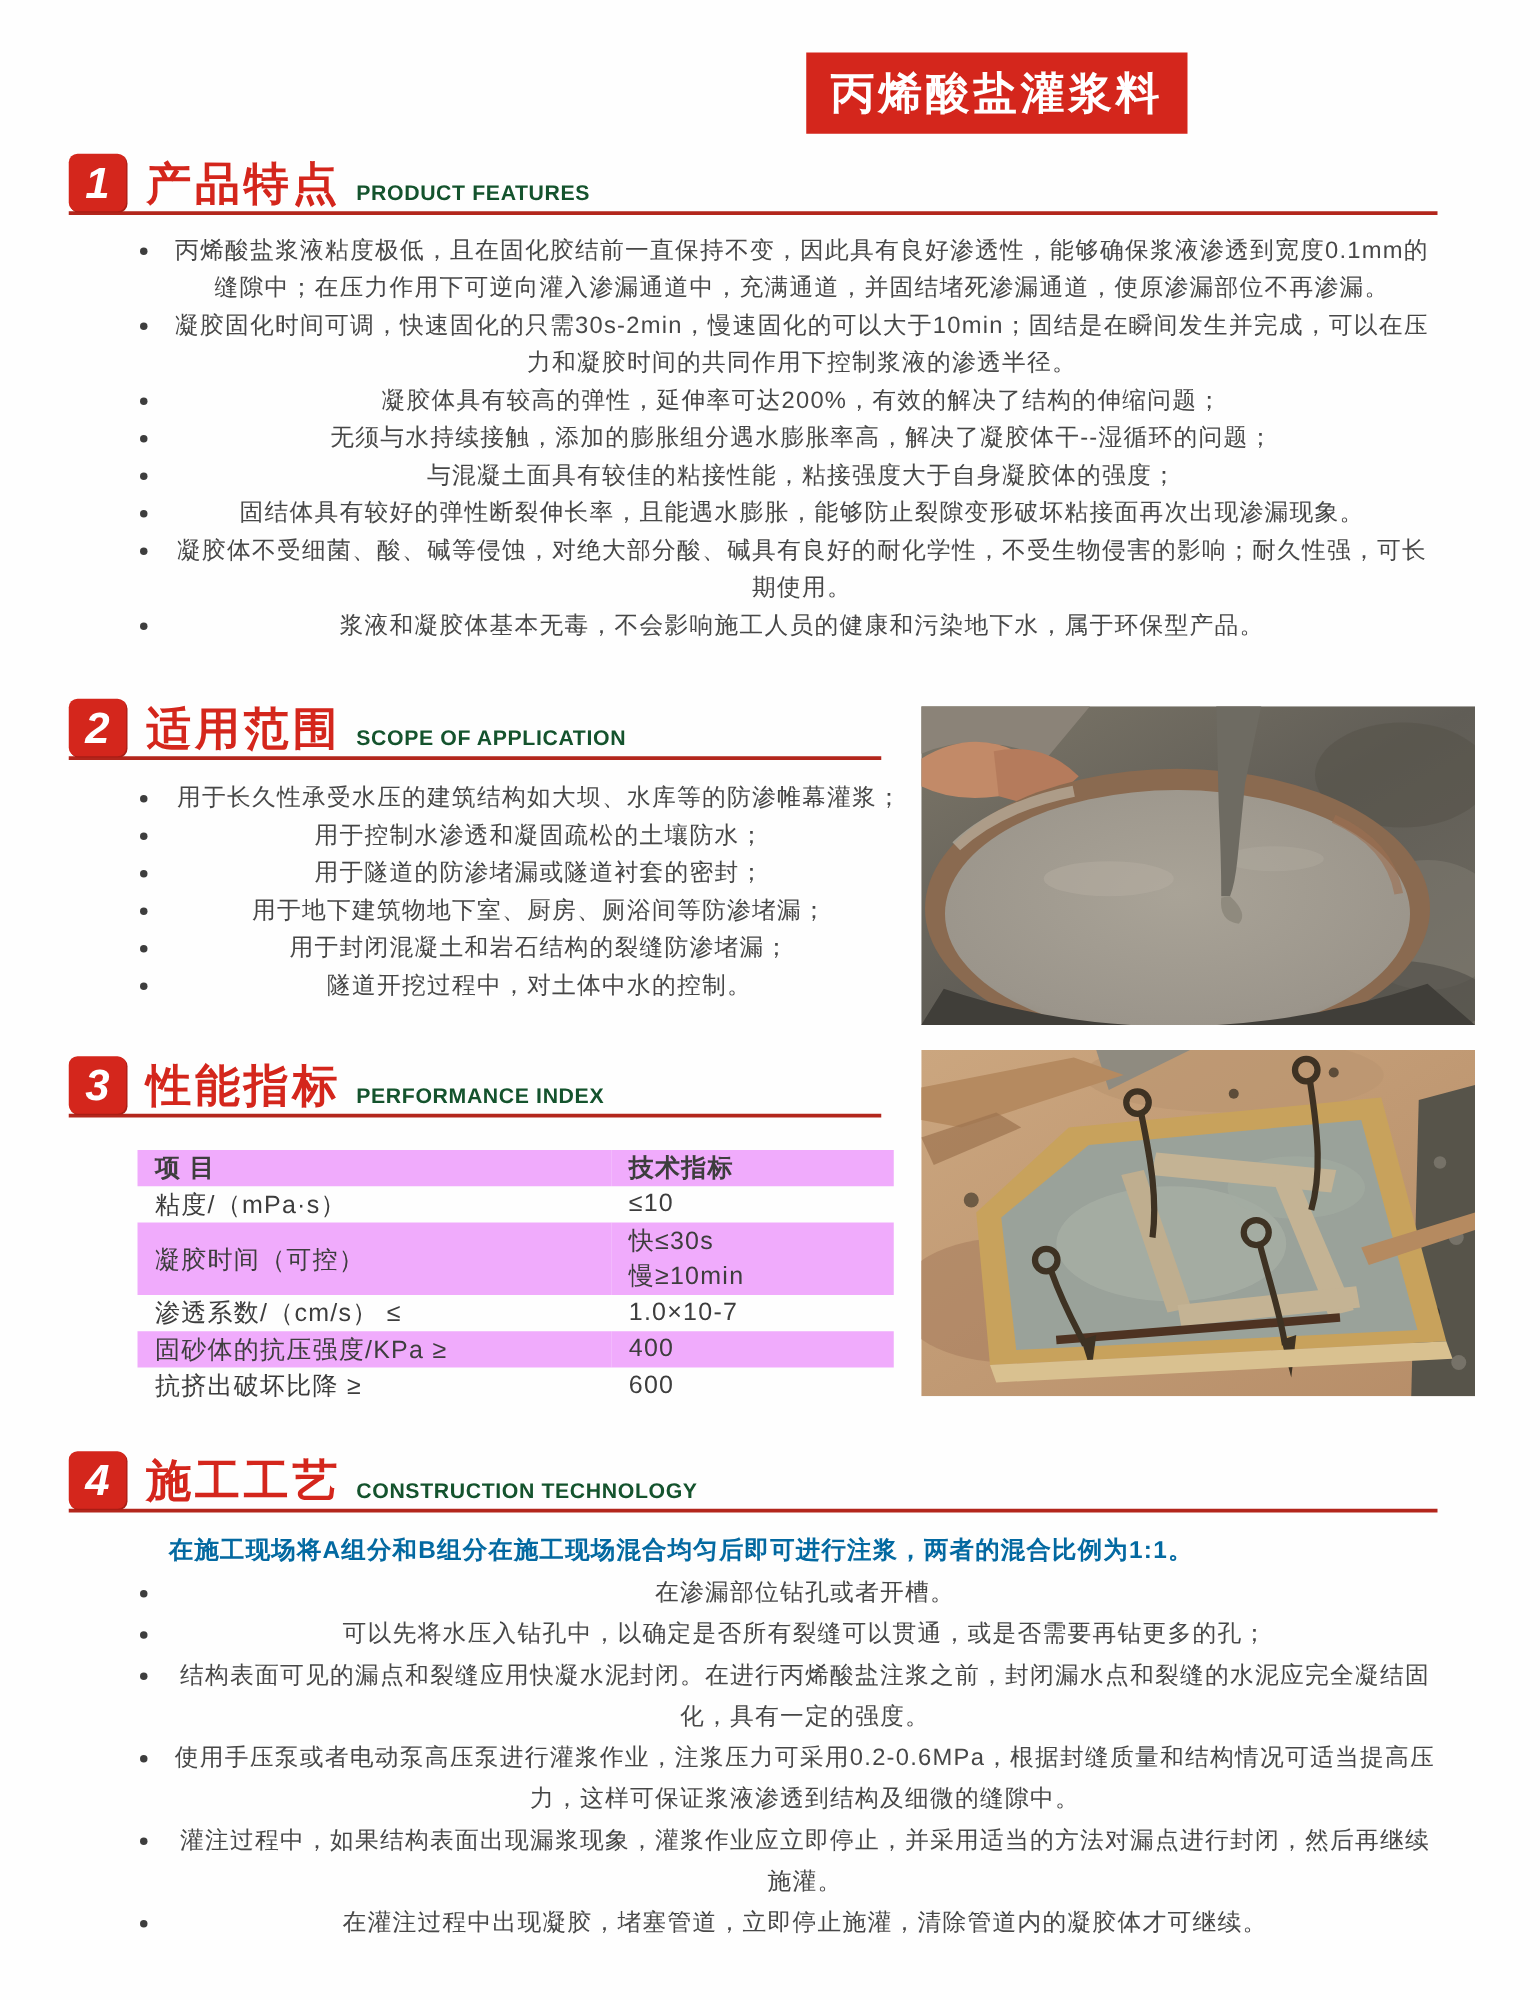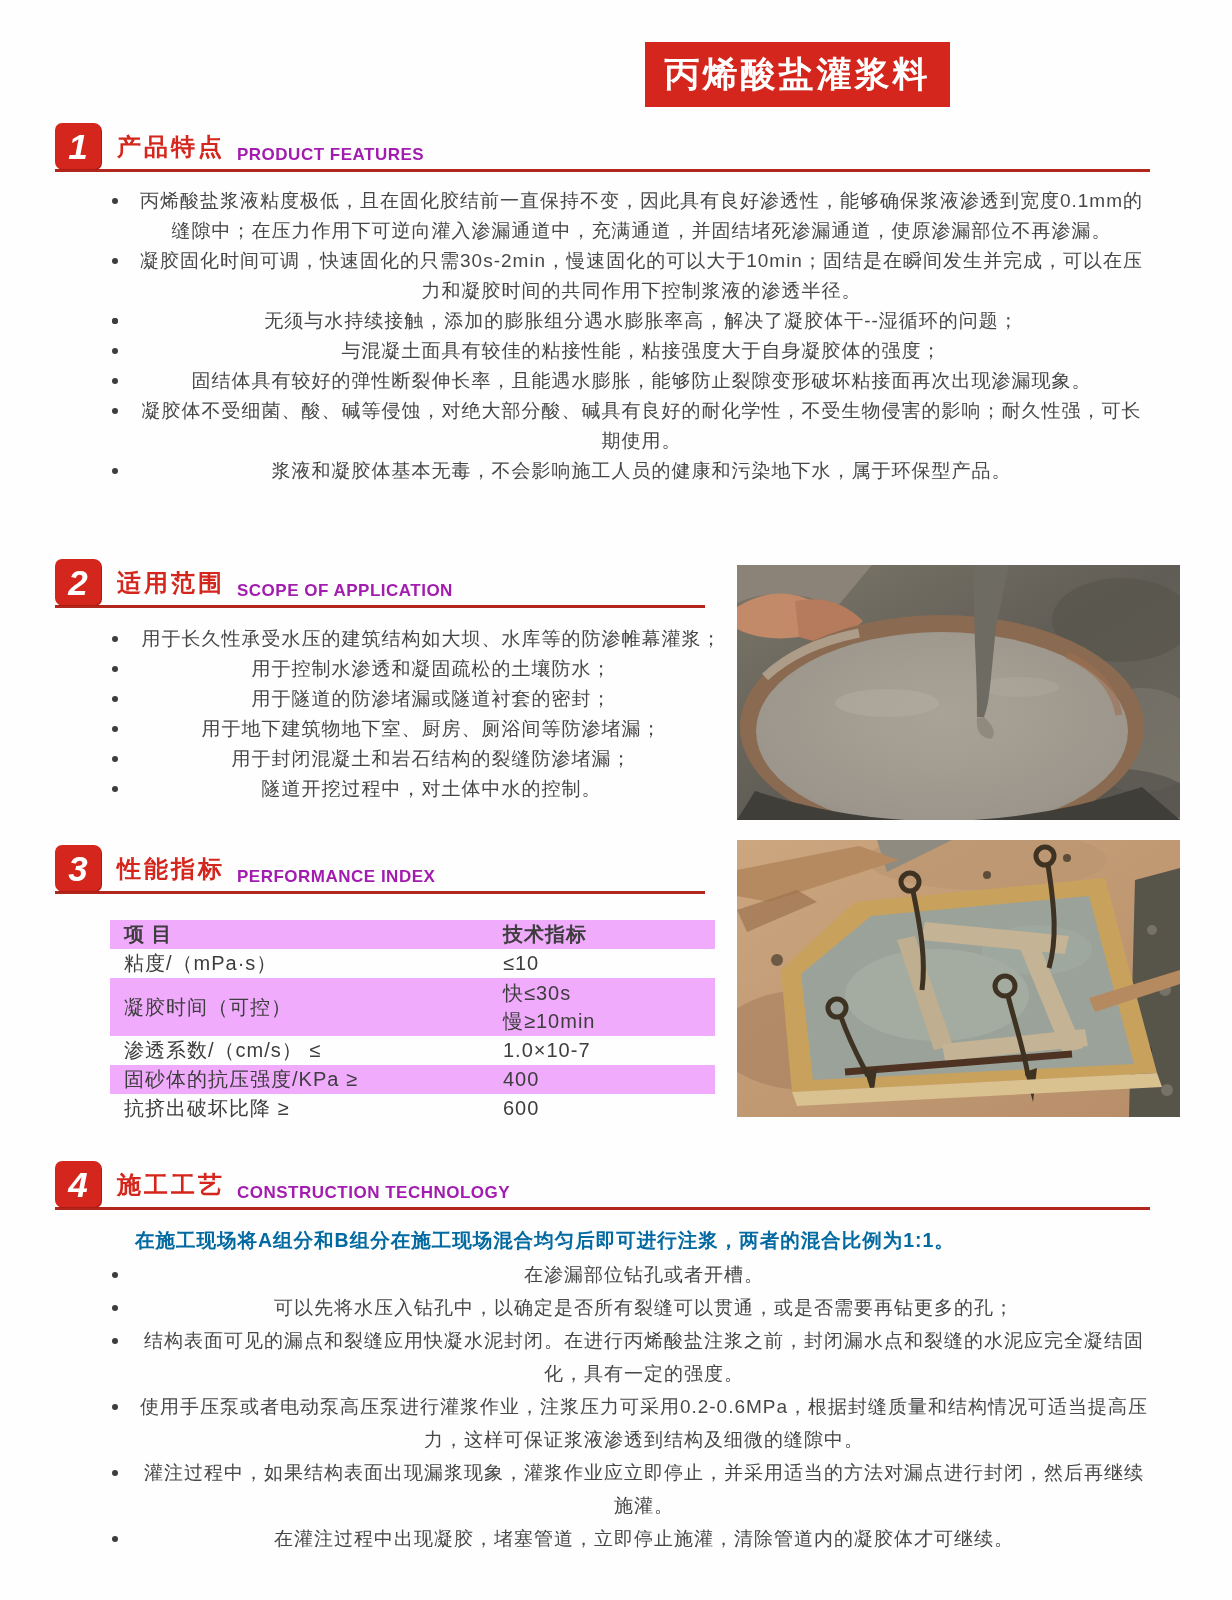--- a/index.html
+++ b/index.html
@@ -27,7 +27,7 @@
     box-shadow:1px 1px 0 #a81d14;
   }
   .sec-title-zh{
-    margin:0 12px 0 16px;color:#d4261c;font-size:24px;font-weight:700;
+    margin:0 12px 0 16px;color:#d4261c;font-size:36px;font-weight:700;
     letter-spacing:3px;line-height:44px;white-space:nowrap;
   }
   .sec-title-en{

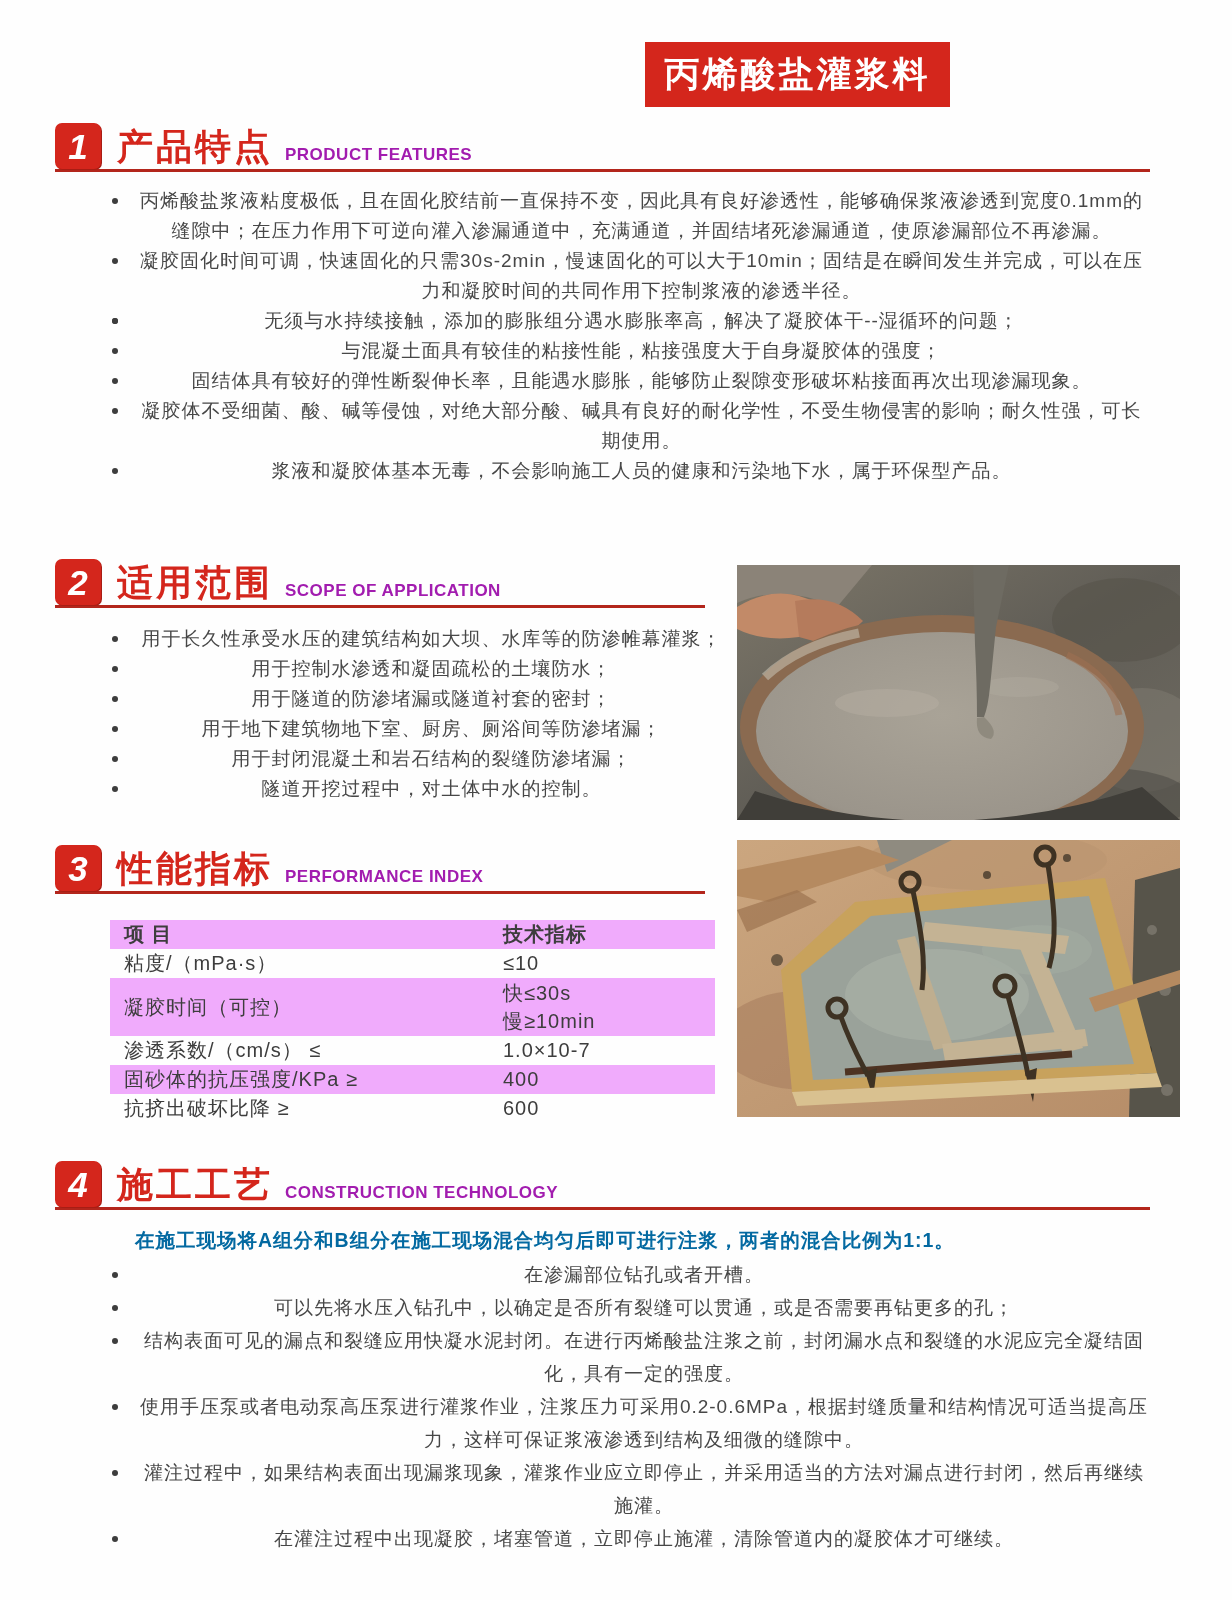--- a/index.html
+++ b/index.html
@@ -31,7 +31,7 @@
     letter-spacing:3px;line-height:44px;white-space:nowrap;
   }
   .sec-title-en{
-    color:#a21caf;font-size:17px;font-weight:700;letter-spacing:.5px;
+    color:#14532d;font-size:17px;font-weight:700;letter-spacing:.5px;
     padding-bottom:4px;white-space:nowrap;
   }
   

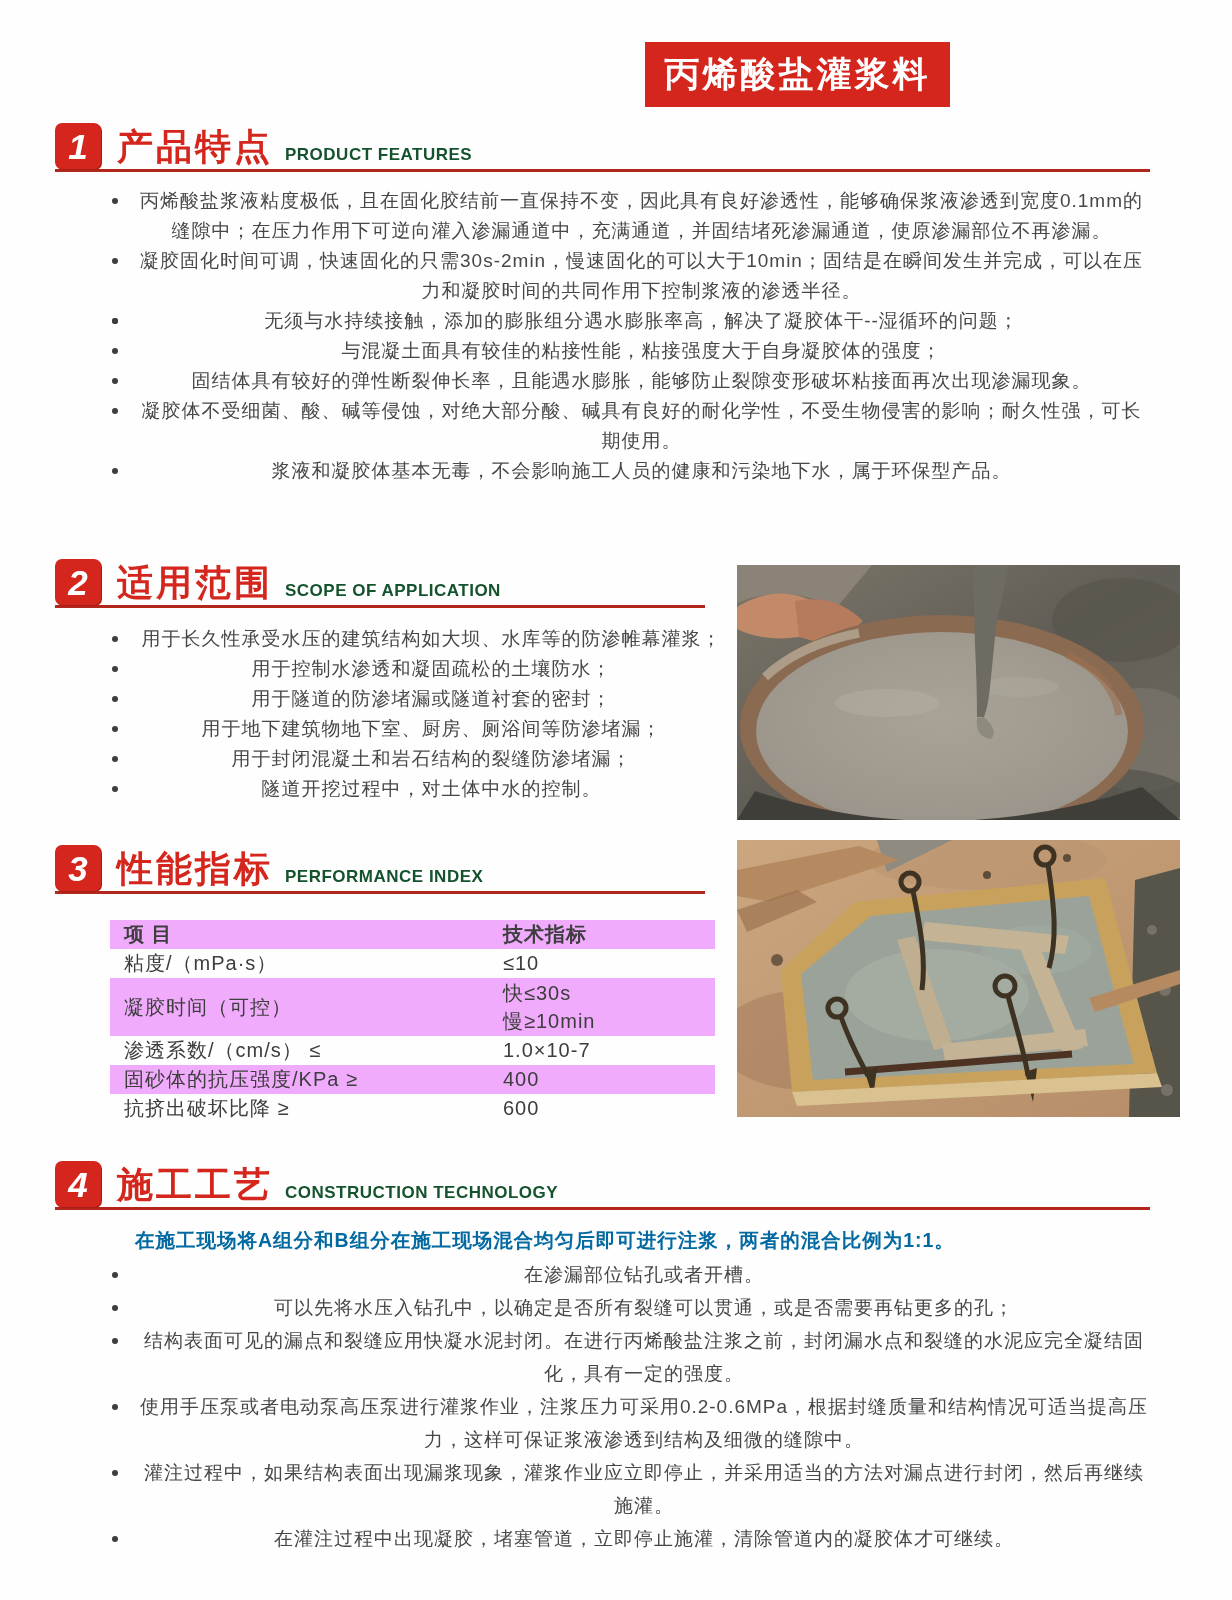--- a/index.html
+++ b/index.html
@@ -87,7 +87,7 @@
   <ul class="blist" style="top:186px;left:108px;width:1040px;">
     <li><span class="dot"></span><span>丙烯酸盐浆液粘度极低，且在固化胶结前一直保持不变，因此具有良好渗透性，能够确保浆液渗透到宽度0.1mm的缝隙中；在压力作用下可逆向灌入渗漏通道中，充满通道，并固结堵死渗漏通道，使原渗漏部位不再渗漏。</span></li>
     <li><span class="dot"></span><span>凝胶固化时间可调，快速固化的只需30s-2min，慢速固化的可以大于10min；固结是在瞬间发生并完成，可以在压力和凝胶时间的共同作用下控制浆液的渗透半径。</span></li>
-    <li><span class="dot"></span></li>
+    <li><span class="dot"></span><span>凝胶体具有较高的弹性，延伸率可达200%，有效的解决了结构的伸缩问题；</span></li>
     <li><span class="dot"></span><span>无须与水持续接触，添加的膨胀组分遇水膨胀率高，解决了凝胶体干--湿循环的问题；</span></li>
     <li><span class="dot"></span><span>与混凝土面具有较佳的粘接性能，粘接强度大于自身凝胶体的强度；</span></li>
     <li><span class="dot"></span><span>固结体具有较好的弹性断裂伸长率，且能遇水膨胀，能够防止裂隙变形破坏粘接面再次出现渗漏现象。</span></li>

